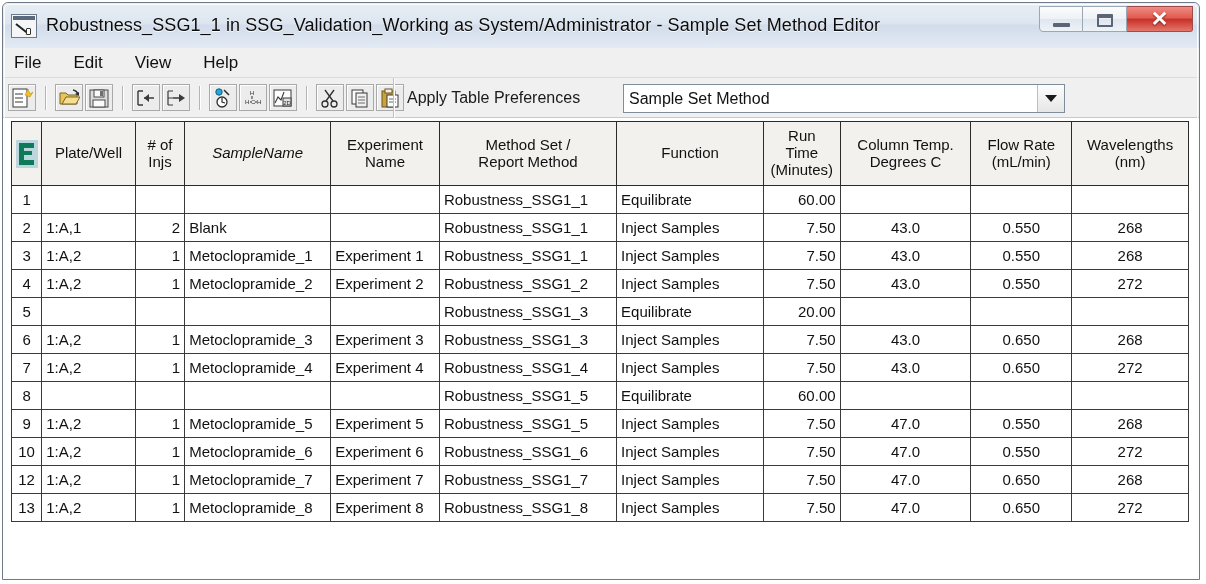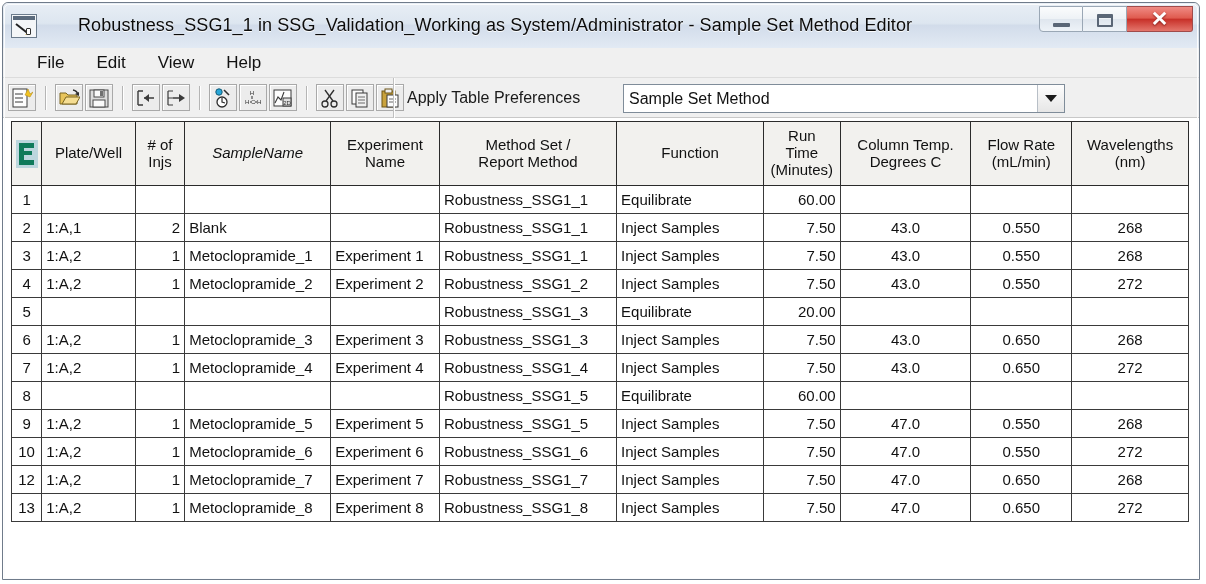--- a/index.html
+++ b/index.html
@@ -104,7 +104,6 @@
     letter-spacing: 0.1px;
     white-space: nowrap;
     text-shadow: 0 1px 0 rgba(255,255,255,0.9);
-    margin-left: 32px;
   }
 
   .win-buttons {

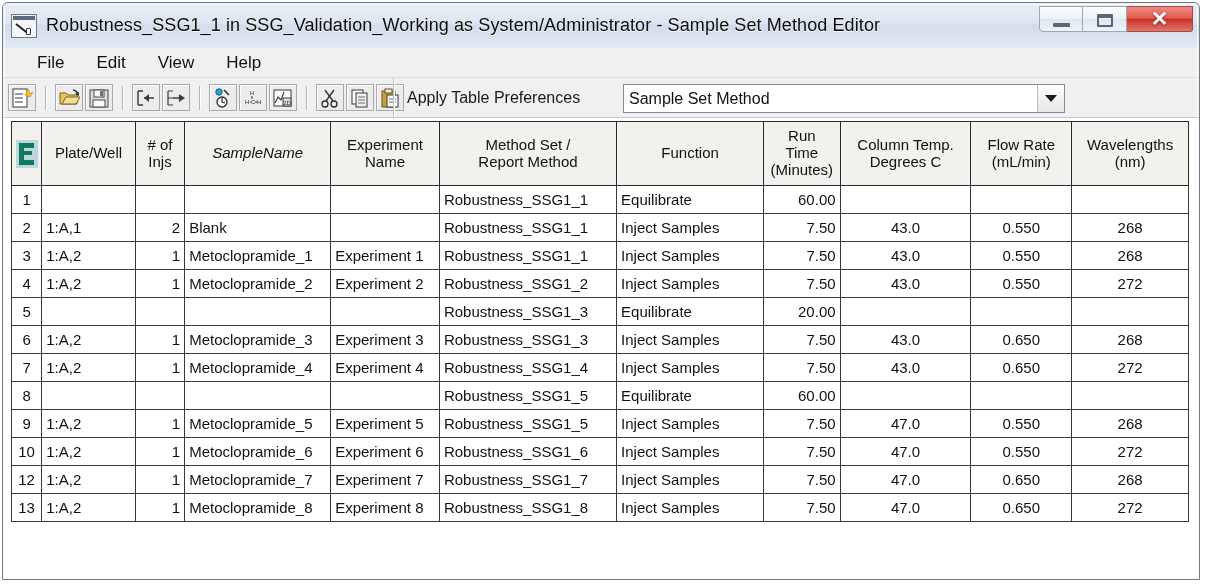--- a/index.html
+++ b/index.html
@@ -169,7 +169,7 @@
     background: #f0f0f0;
     display: flex;
     align-items: center;
-    padding-left: 31px;
+    padding-left: 8px;
     border-bottom: 1px solid #dcdcdc;
     box-sizing: border-box;
   }

